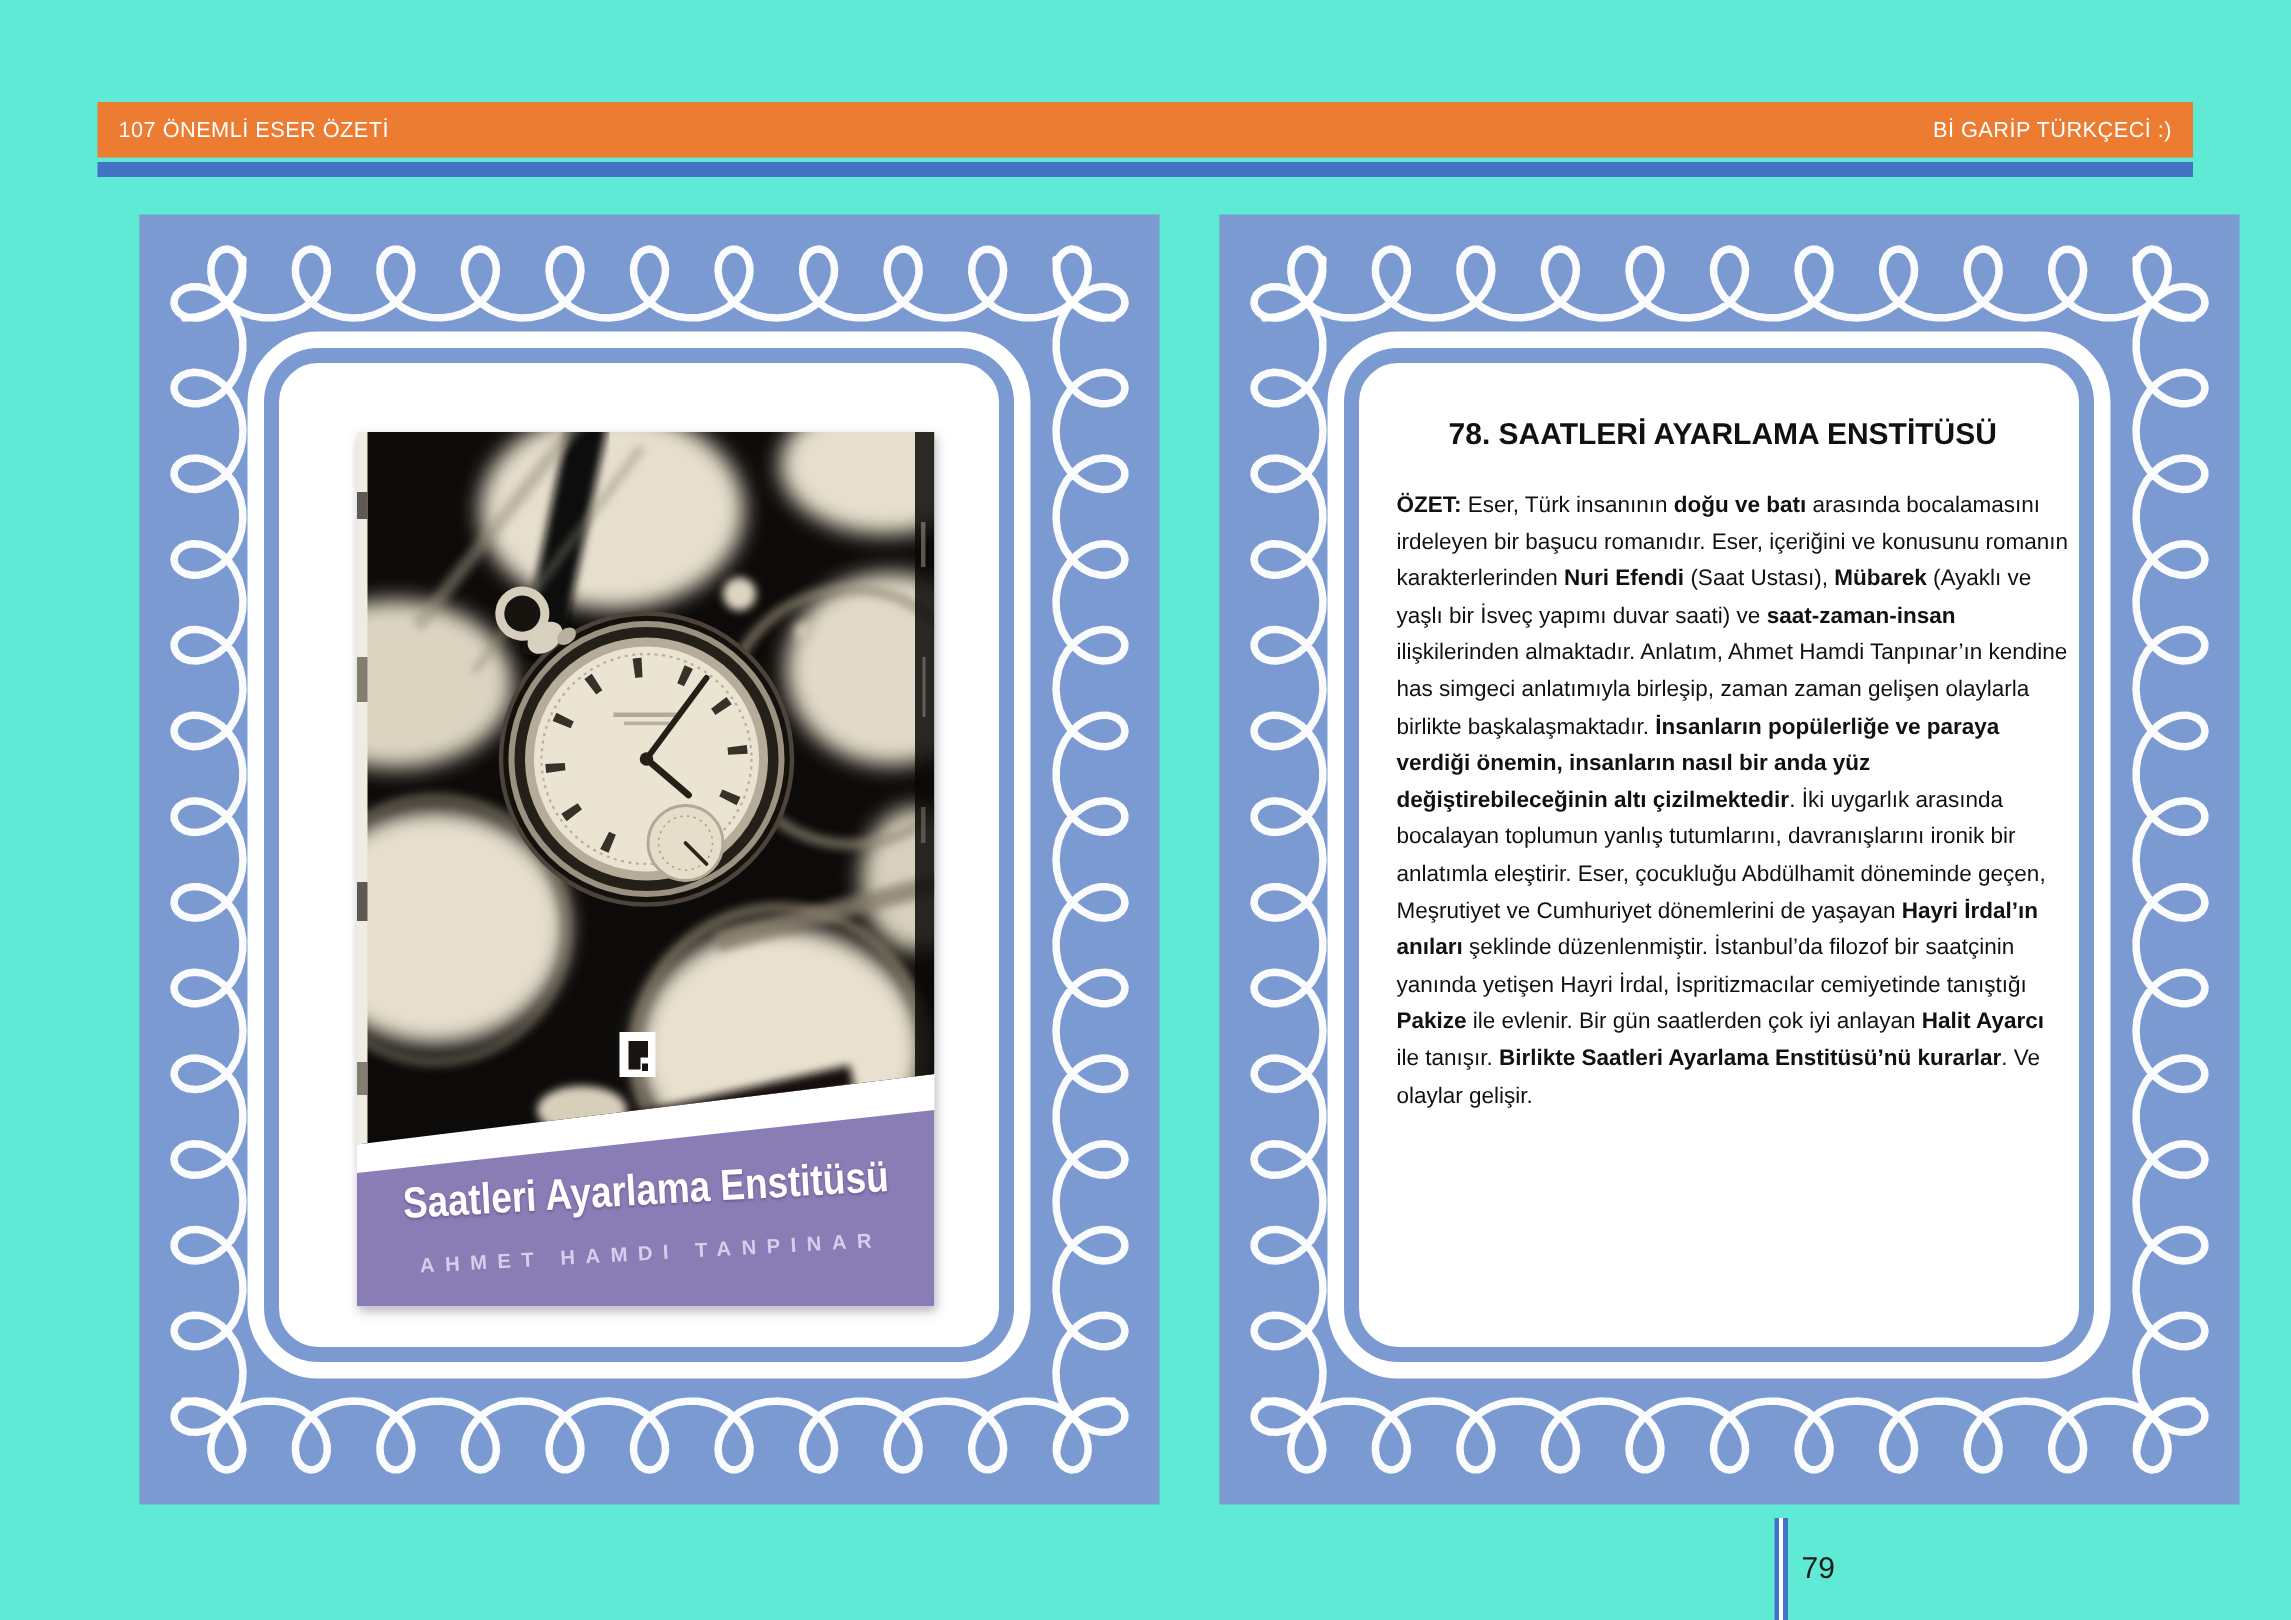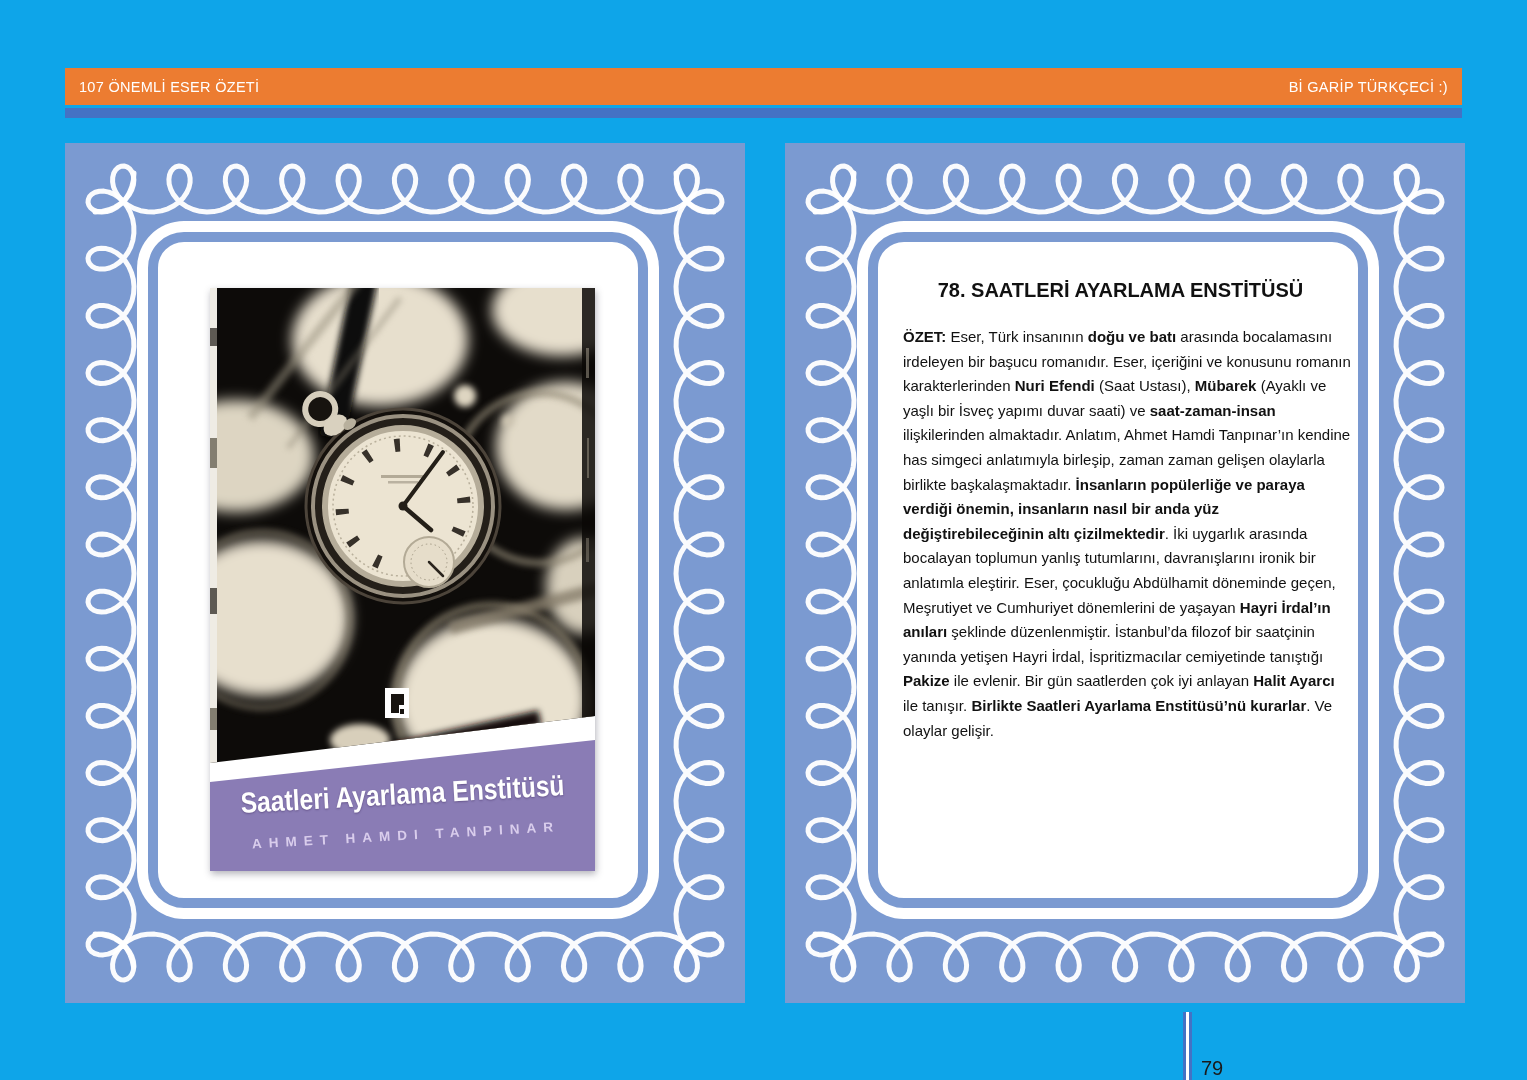--- a/index.html
+++ b/index.html
@@ -3,7 +3,7 @@
 <meta charset="utf-8">
 <style>
   html,body{margin:0;padding:0;background:#fff;}
-  .page{position:relative;width:1527px;height:1080px;background:#0ea5e9;overflow:hidden;
+  .page{position:relative;width:1527px;height:1080px;background:#5eead4;overflow:hidden;
         font-family:"Liberation Sans",sans-serif;}
 
   

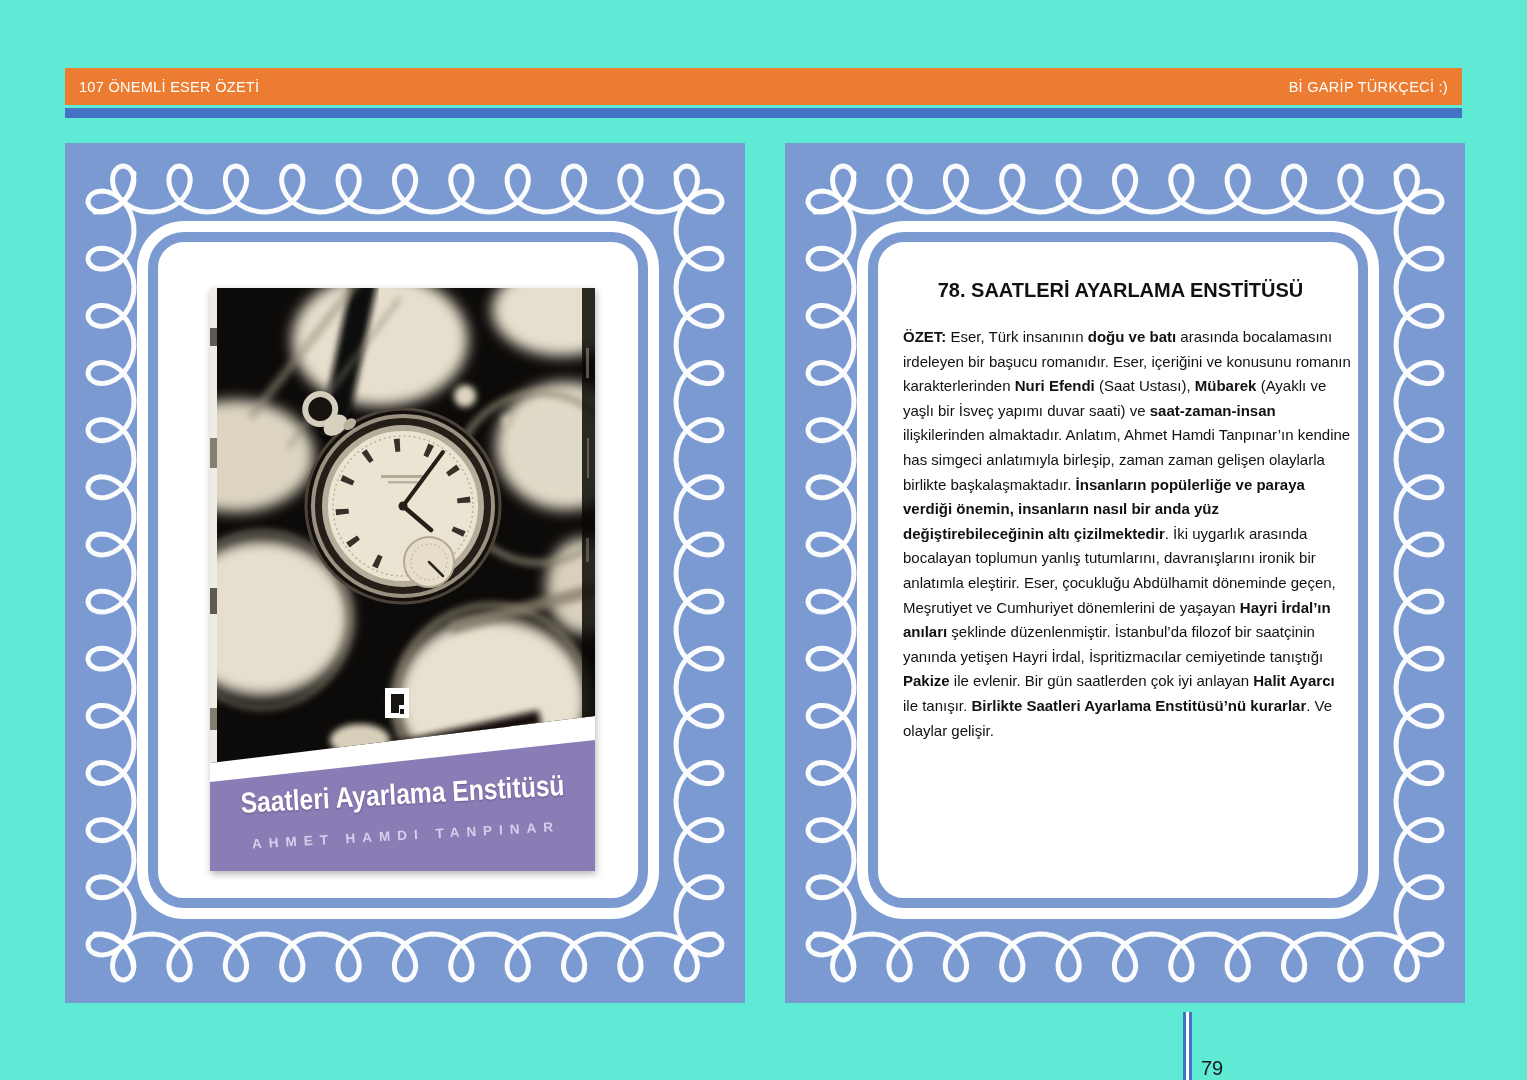--- a/index.html
+++ b/index.html
@@ -13,7 +13,7 @@
   .toprule{position:absolute;left:65px;top:108px;width:1397px;height:10px;background:#4472C4;}
 
   
-  .panel{position:absolute;top:143px;width:680px;height:860px;background:#7B9AD1;overflow:hidden;}
+  .panel{position:absolute;top:143px;width:680px;height:860px;background:#7B9AD1;overflow:hidden;margin-left:28px;}
   .panel-left{left:65px;} .panel-right{left:785px;}
   svg.loops{position:absolute;left:0;top:0;width:680px;height:860px;}
   svg.loops path{fill:none;stroke:#fff;stroke-width:5;stroke-linejoin:round;stroke-linecap:round;opacity:.96;}

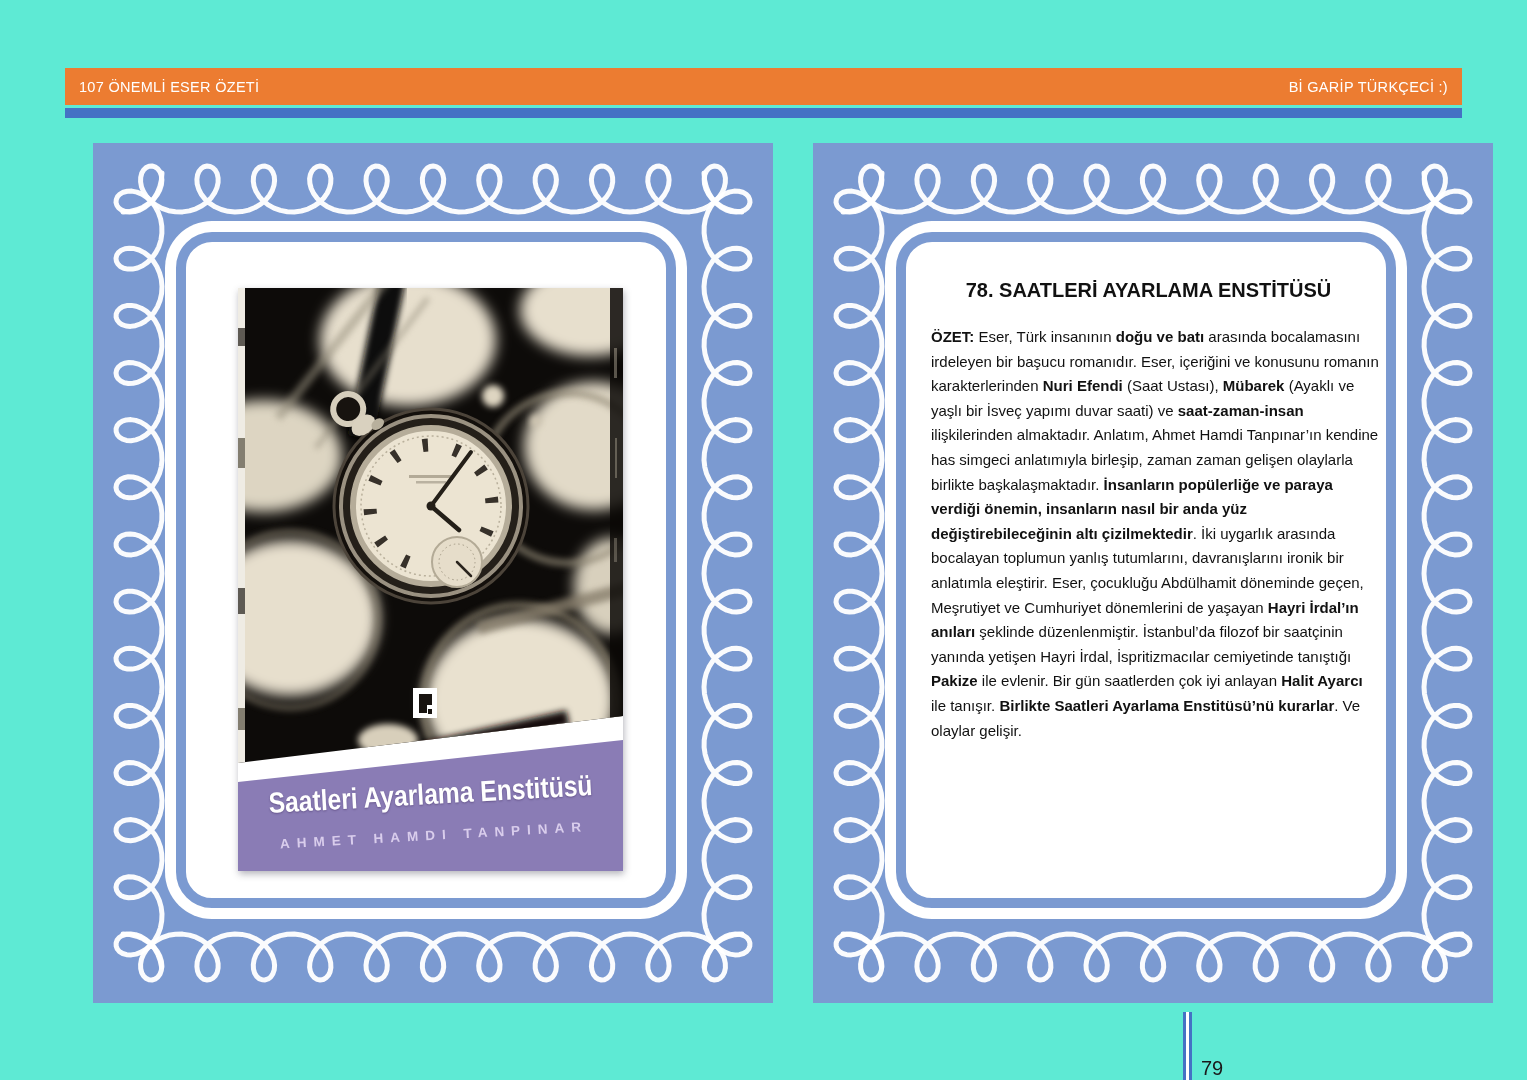--- a/index.html
+++ b/index.html
@@ -42,7 +42,7 @@
   .kisiler b,.ozet b{font-weight:bold;}
 
   
-  .pagenum{position:absolute;left:1183px;top:1012px;display:flex;align-items:flex-end;}
+  .pagenum{position:absolute;left:1183px;top:1012px;display:flex;align-items:center;}
   .pagenum .bars{width:9px;height:68px;
       background:linear-gradient(90deg,#4472C4 0 3px,#fff 3px 6px,#4472C4 6px 9px);}
   .pagenum .num{font-size:20px;color:#1a1a1a;margin-left:9px;line-height:1.2;}

